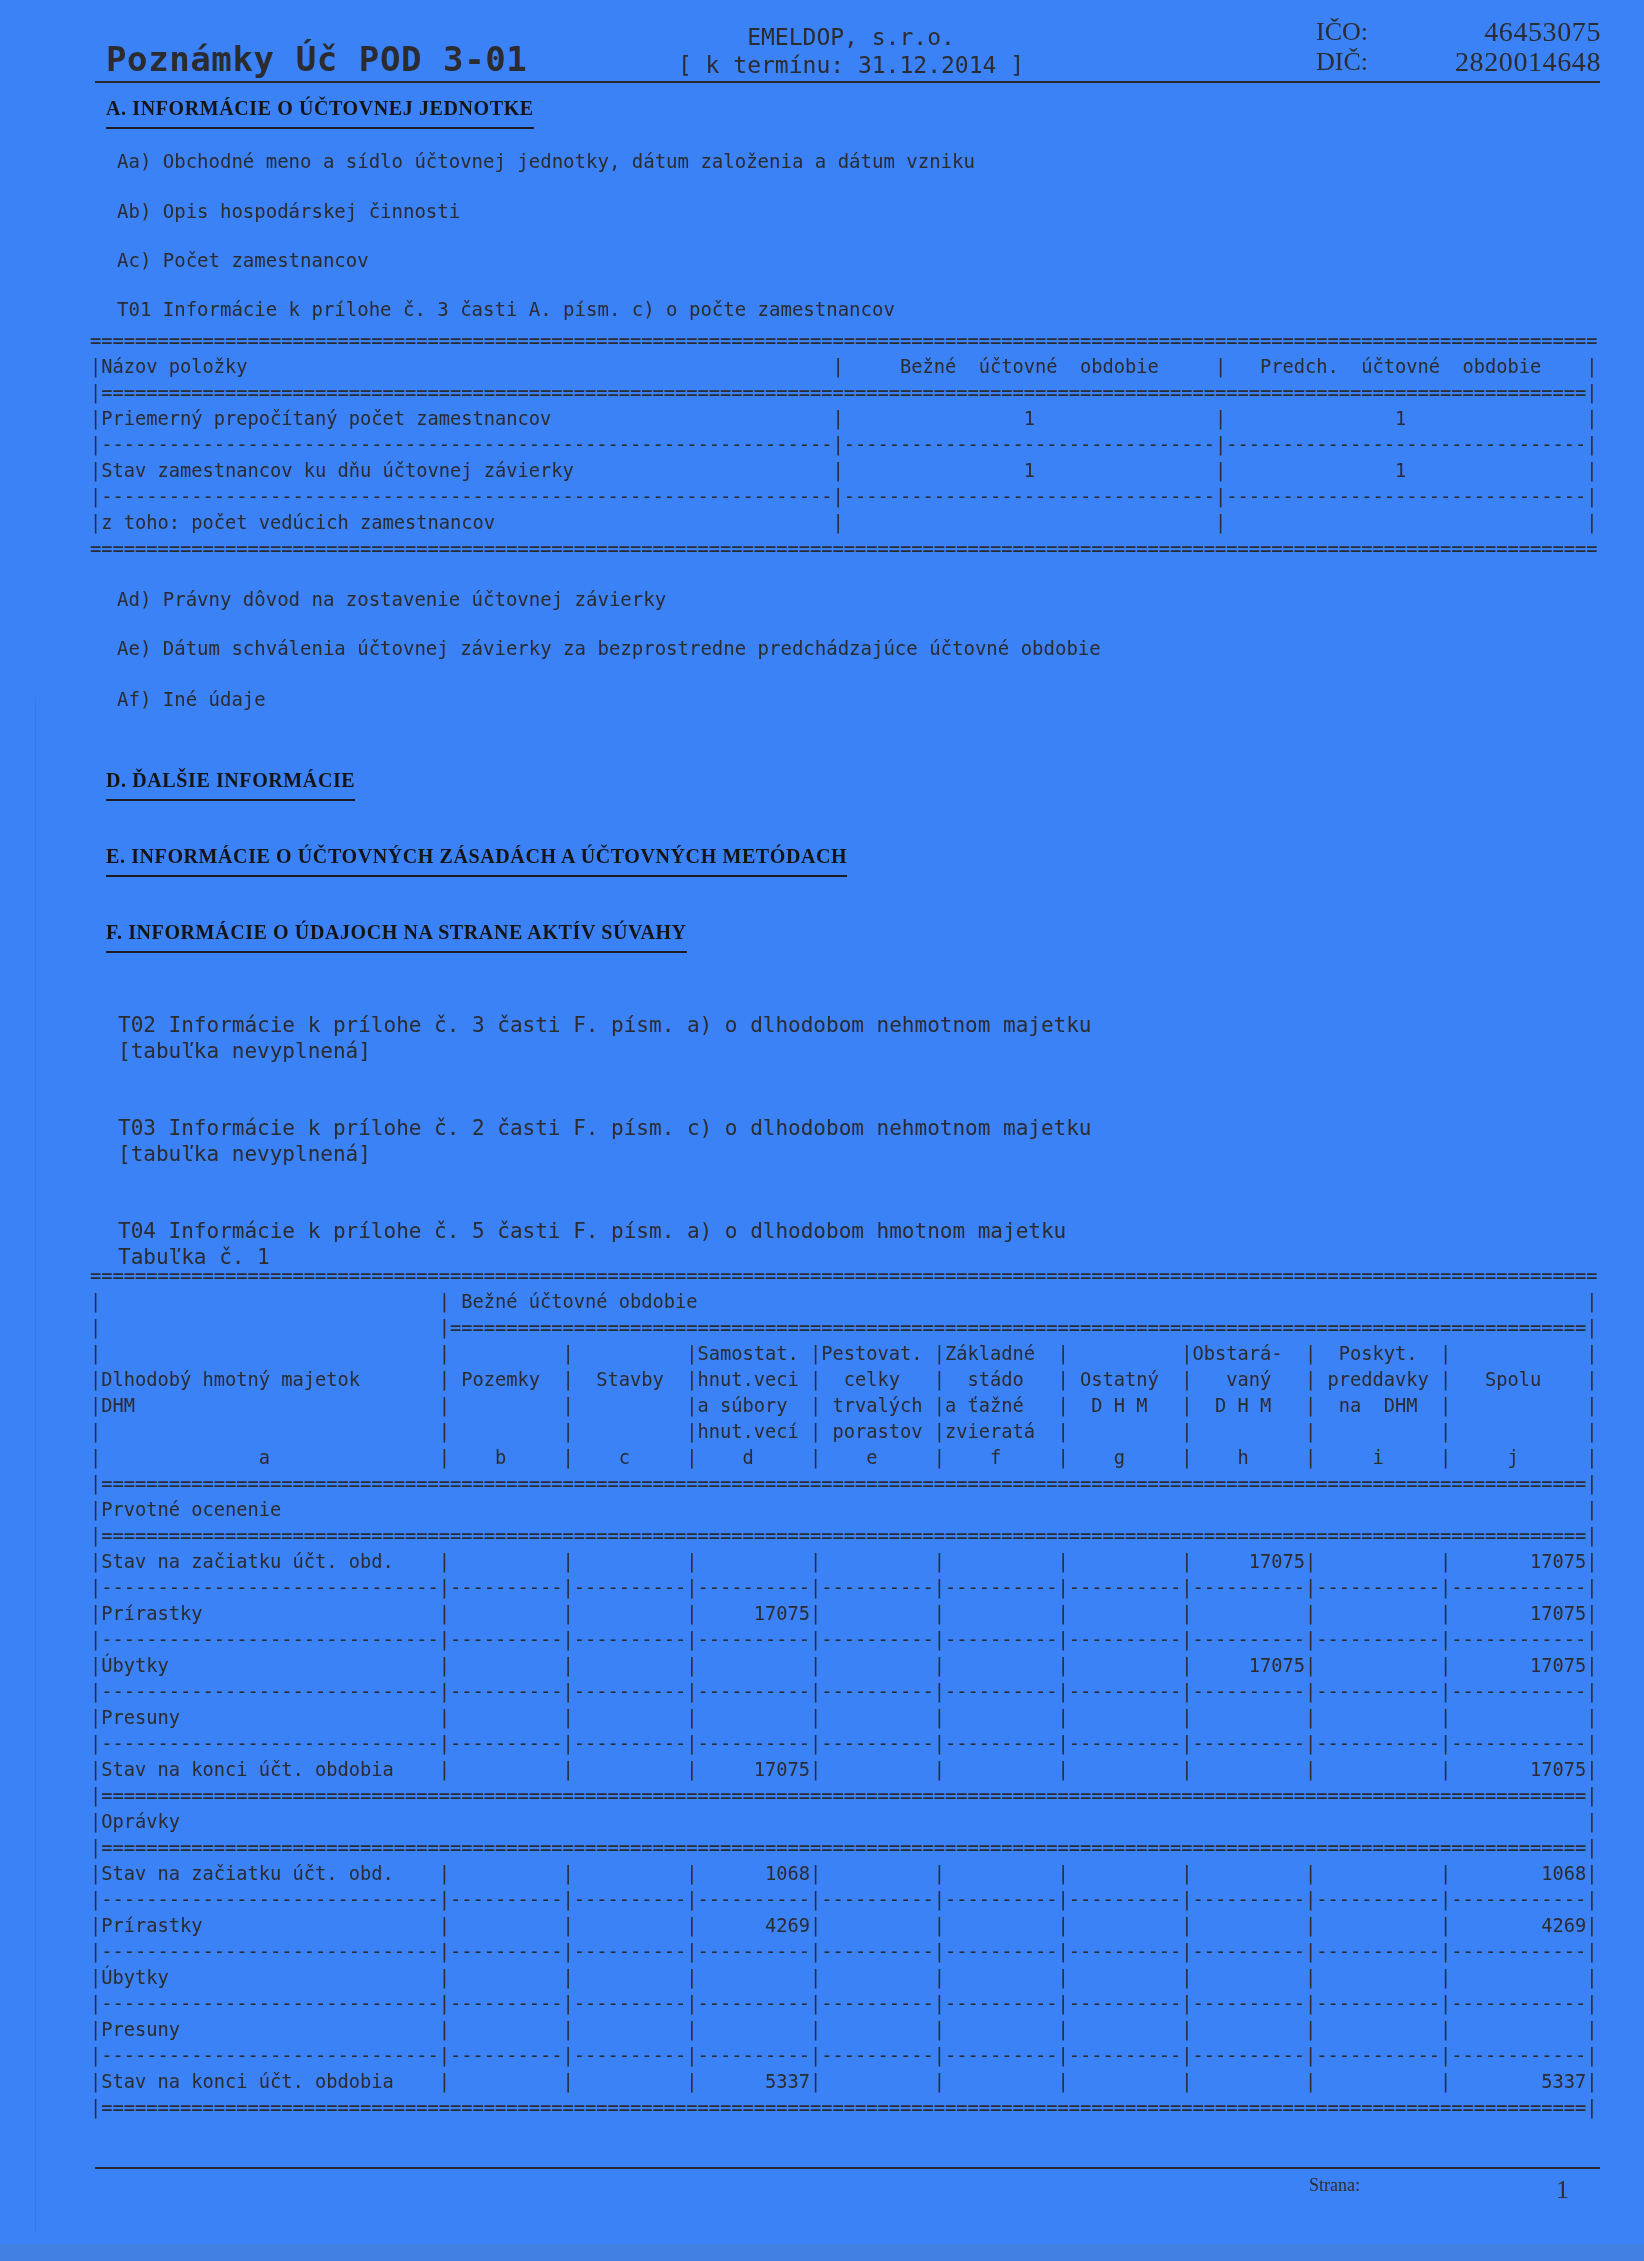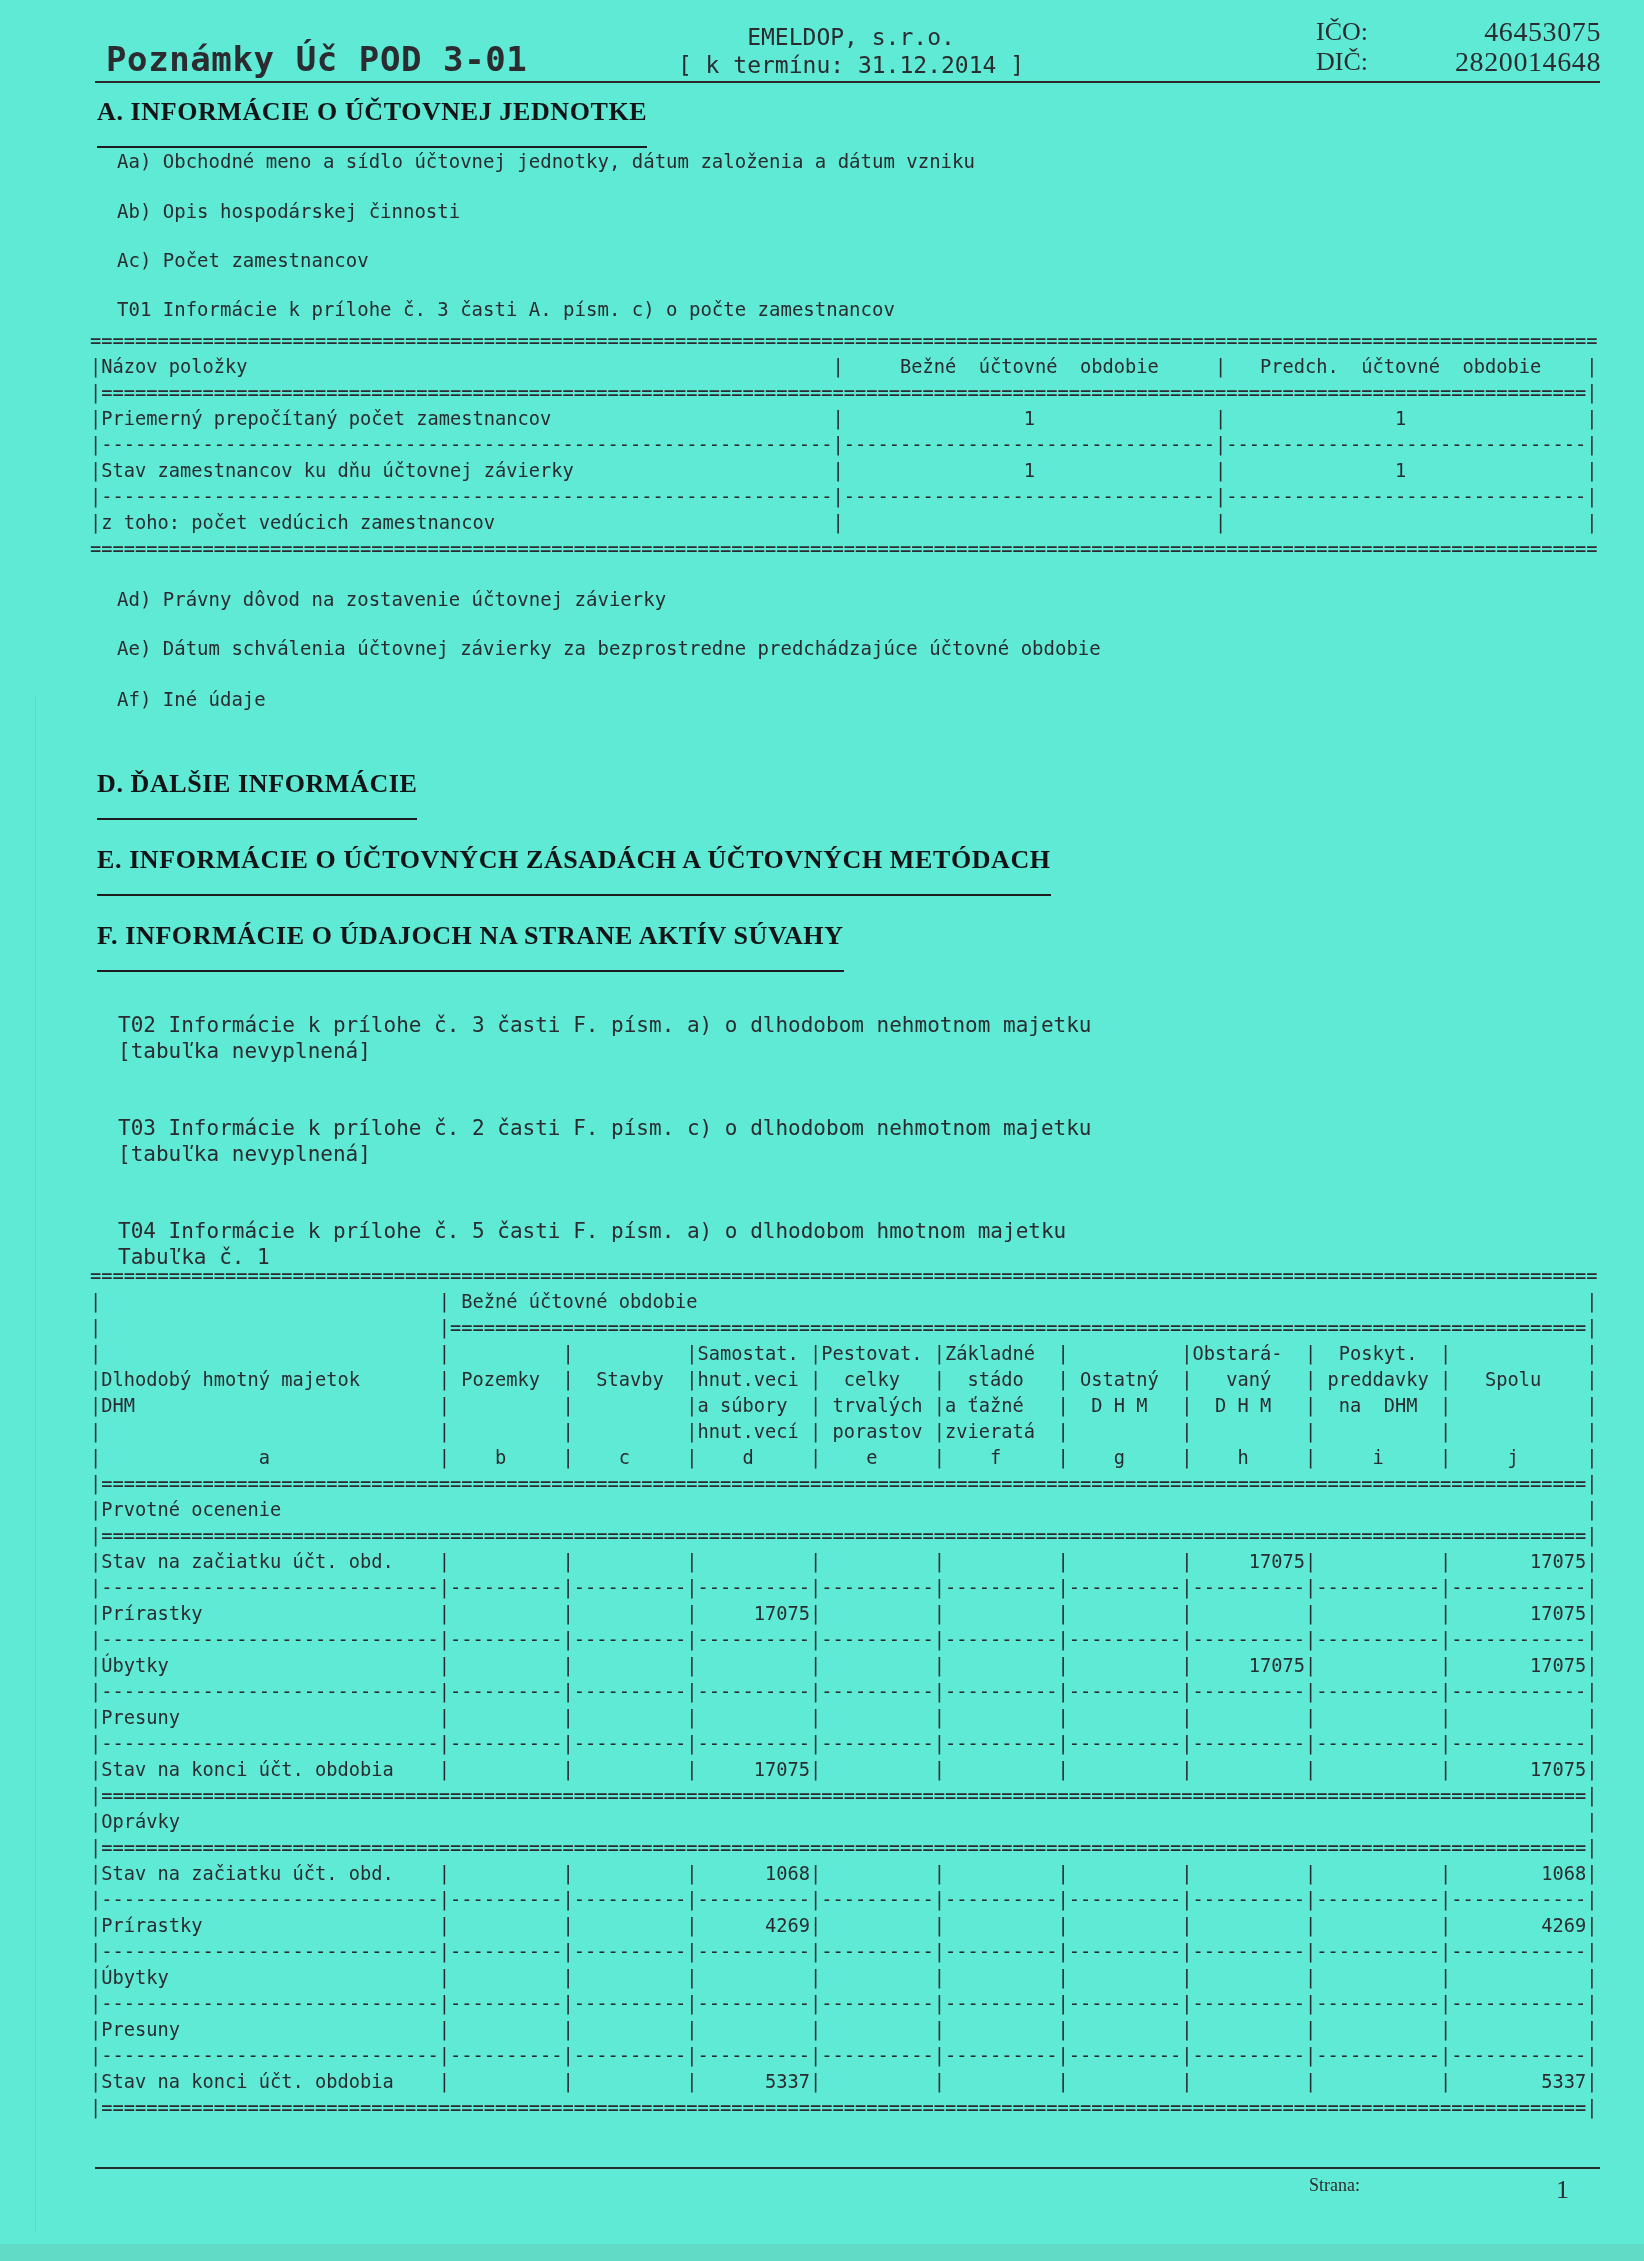--- a/index.html
+++ b/index.html
@@ -3,7 +3,7 @@
 <meta charset="utf-8">
 <style>
   html,body{margin:0;padding:0;background:#777;}
-  .page{position:relative;width:1645px;height:2261px;background:#5eead4;overflow:hidden;
+  .page{position:relative;width:1645px;height:2261px;background:#3b82f6;overflow:hidden;
         color:#2b2b30;}
   .mono{font-family:"DejaVu Sans Mono",monospace;}
   .serif{font-family:"Liberation Serif",serif;}

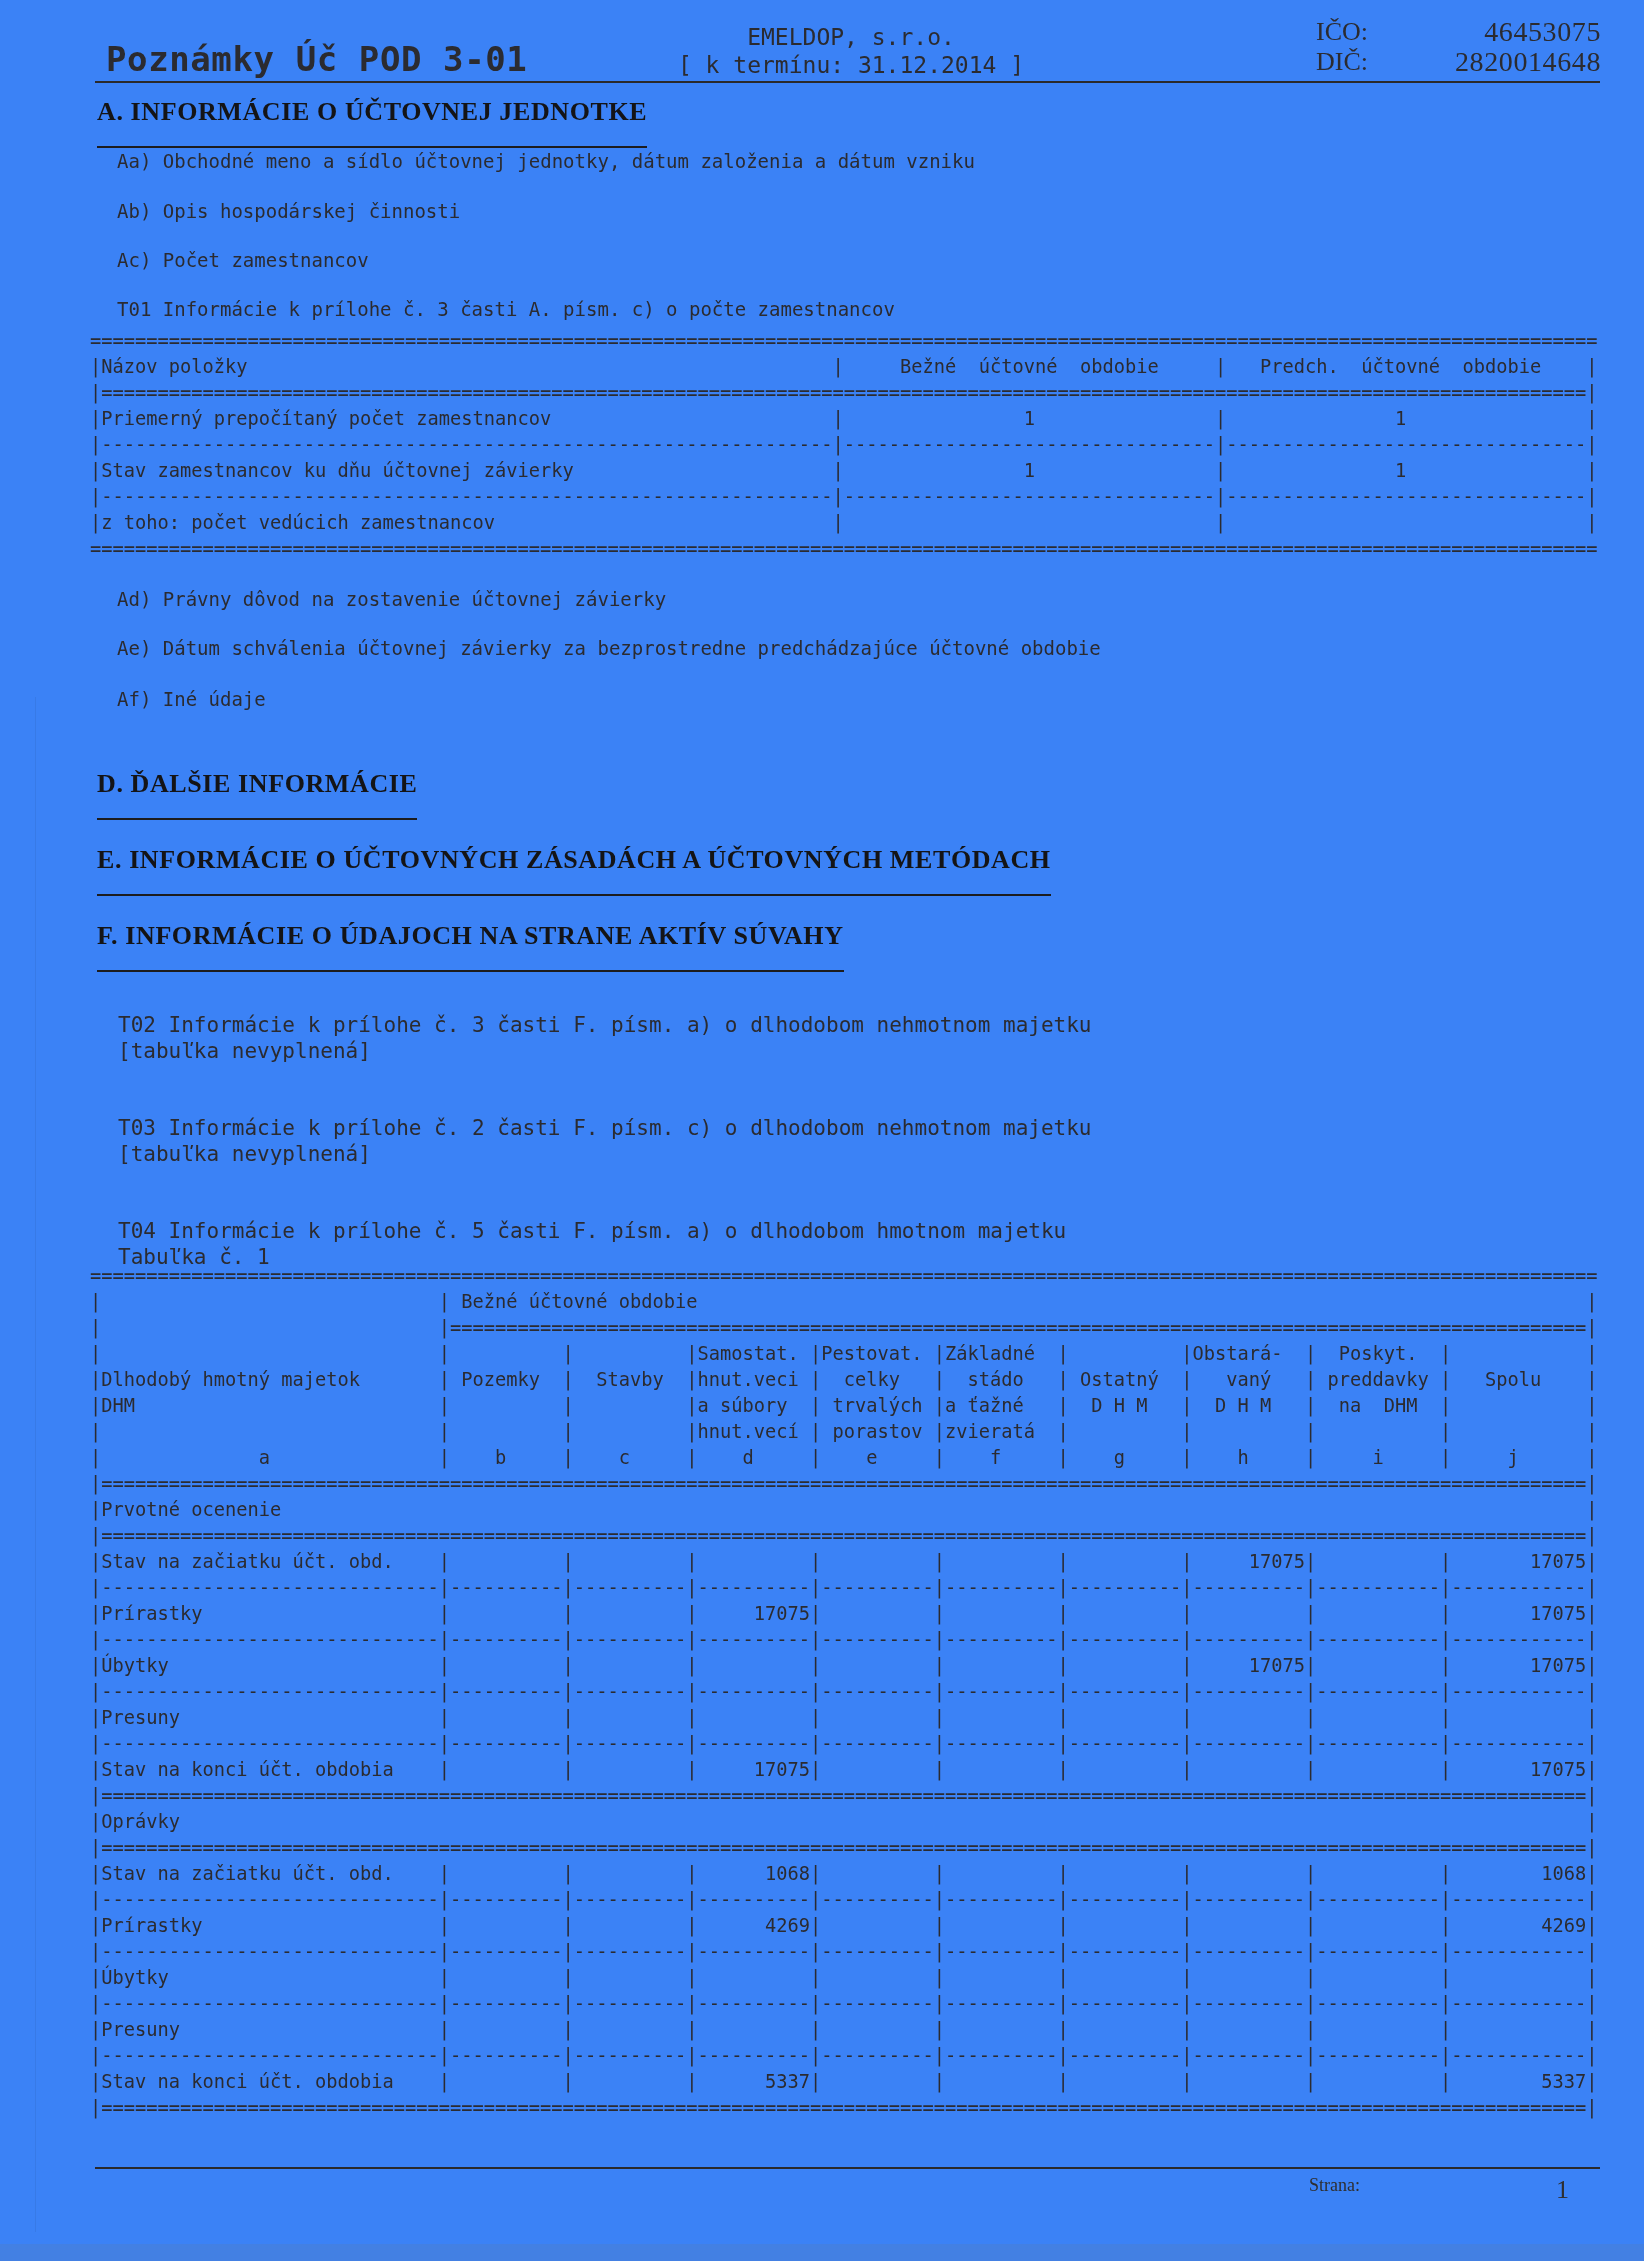--- a/index.html
+++ b/index.html
@@ -15,8 +15,8 @@
   .head-right .lbl{font-size:26px;}
   .head-right .val{font-size:28px;letter-spacing:0.6px;}
   .rule{position:absolute;left:95px;width:1505px;height:1.9px;background:#2a2a2c;}
-  .sec-head{position:absolute;left:97px;font-size:26px;font-weight:bold;letter-spacing:0.6px;
-            color:#141416;border-bottom:2.6px solid #1c1c1e;padding-bottom:19px;display:inline-block;}
+  .sec-head{position:absolute;left:106px;font-size:20px;font-weight:bold;letter-spacing:0.6px;
+            color:#141416;border-bottom:2.6px solid #1c1c1e;padding-bottom:7px;display:inline-block;}
   .para{position:absolute;left:117px;font-size:19px;white-space:pre;}
   .block{position:absolute;left:110px;font-size:21px;line-height:26px;white-space:pre;margin:8px;}
   .ascii{position:absolute;left:90px;font-size:18.7px;line-height:26px;white-space:pre;margin:0;

